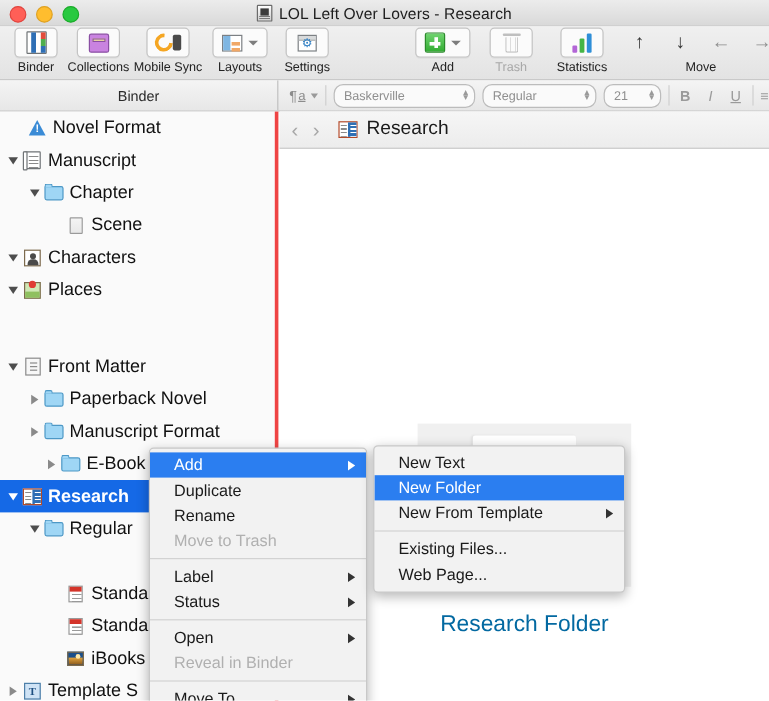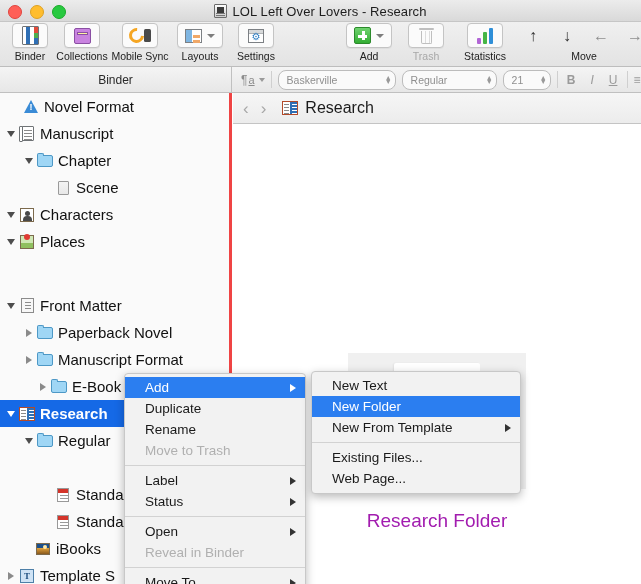--- a/index.html
+++ b/index.html
@@ -424,7 +424,7 @@
   }
   .folder-caption {
     position: absolute; left: 50%; top: 385px; transform: translateX(-50%);
-    font-size: 19px; color: #a21caf; white-space: nowrap;
+    font-size: 19px; color: #0369a1; white-space: nowrap;
     font-family: "Liberation Sans", sans-serif;
   }
 

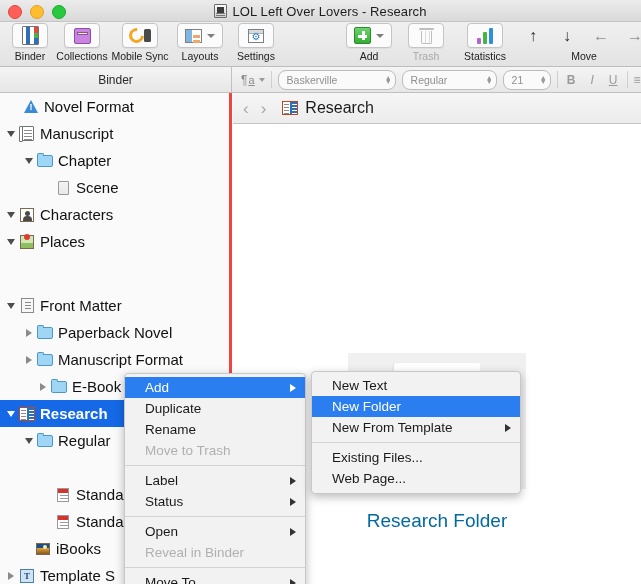--- a/index.html
+++ b/index.html
@@ -745,7 +745,7 @@
       <span class="rlabel">Standa</span>
     </div>
 
-    <div class="row" style="padding-left:20px;">
+    <div class="row" style="padding-left:40px;">
       <span class="disc none"></span>
       <span class="ricon">
           <span class="i-img"></span>

